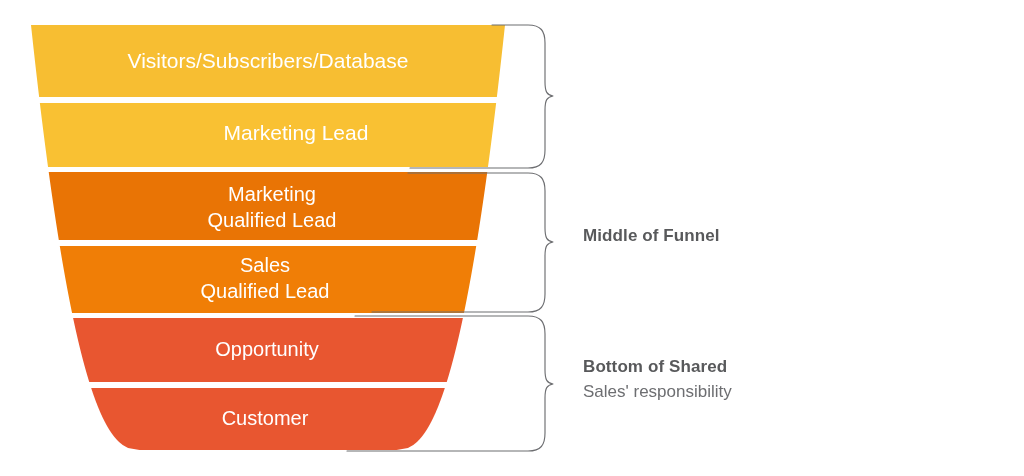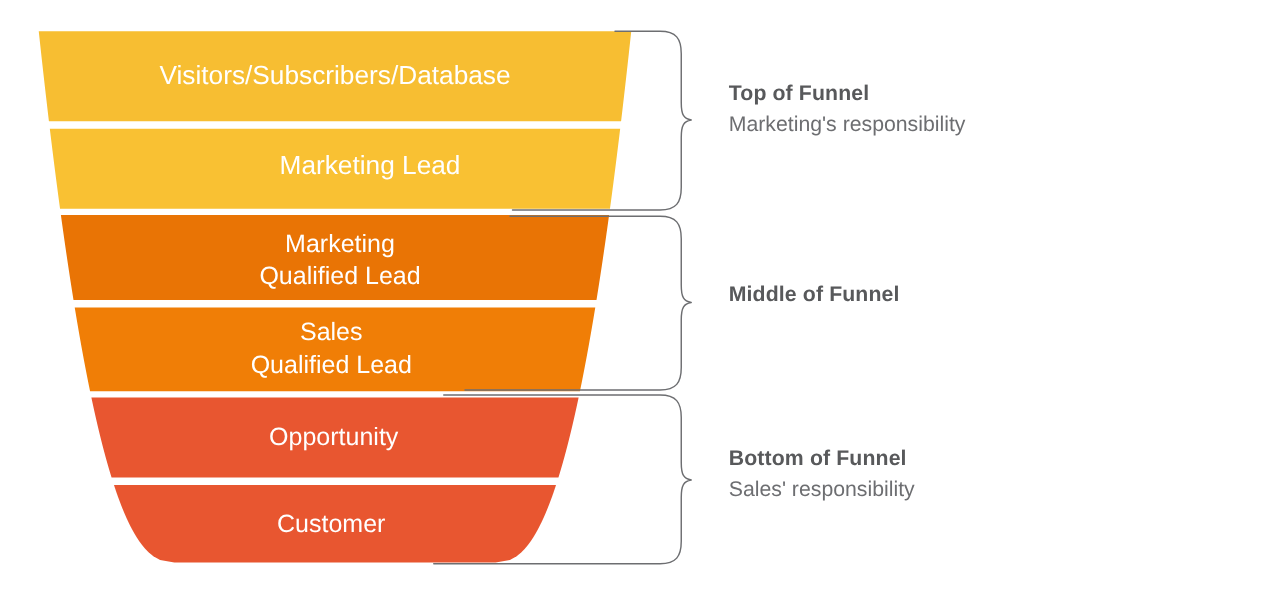--- a/index.html
+++ b/index.html
@@ -128,10 +128,6 @@
     </g>
   </svg>
 
-  <div class="group-block" id="group-top">
-    <div class="group-title">Top of Funnel</div>
-    <div class="group-sub">Marketing's responsibility</div>
-  </div>
 
   <div class="group-block" id="group-middle">
     <div class="group-title">Middle of Funnel</div>

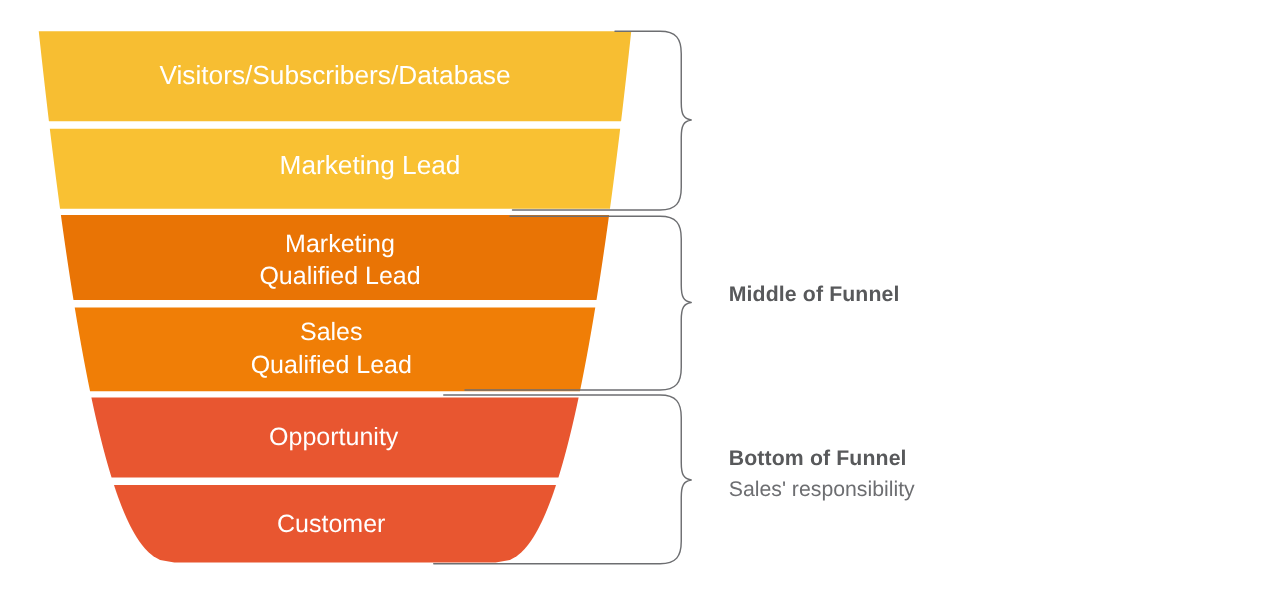--- a/index.html
+++ b/index.html
@@ -134,7 +134,7 @@
   </div>
 
   <div class="group-block" id="group-bottom">
-    <div class="group-title">Bottom of Funnel</div>
+    <div class="group-title">Bottom of Shared</div>
     <div class="group-sub">Sales' responsibility</div>
   </div>
 

